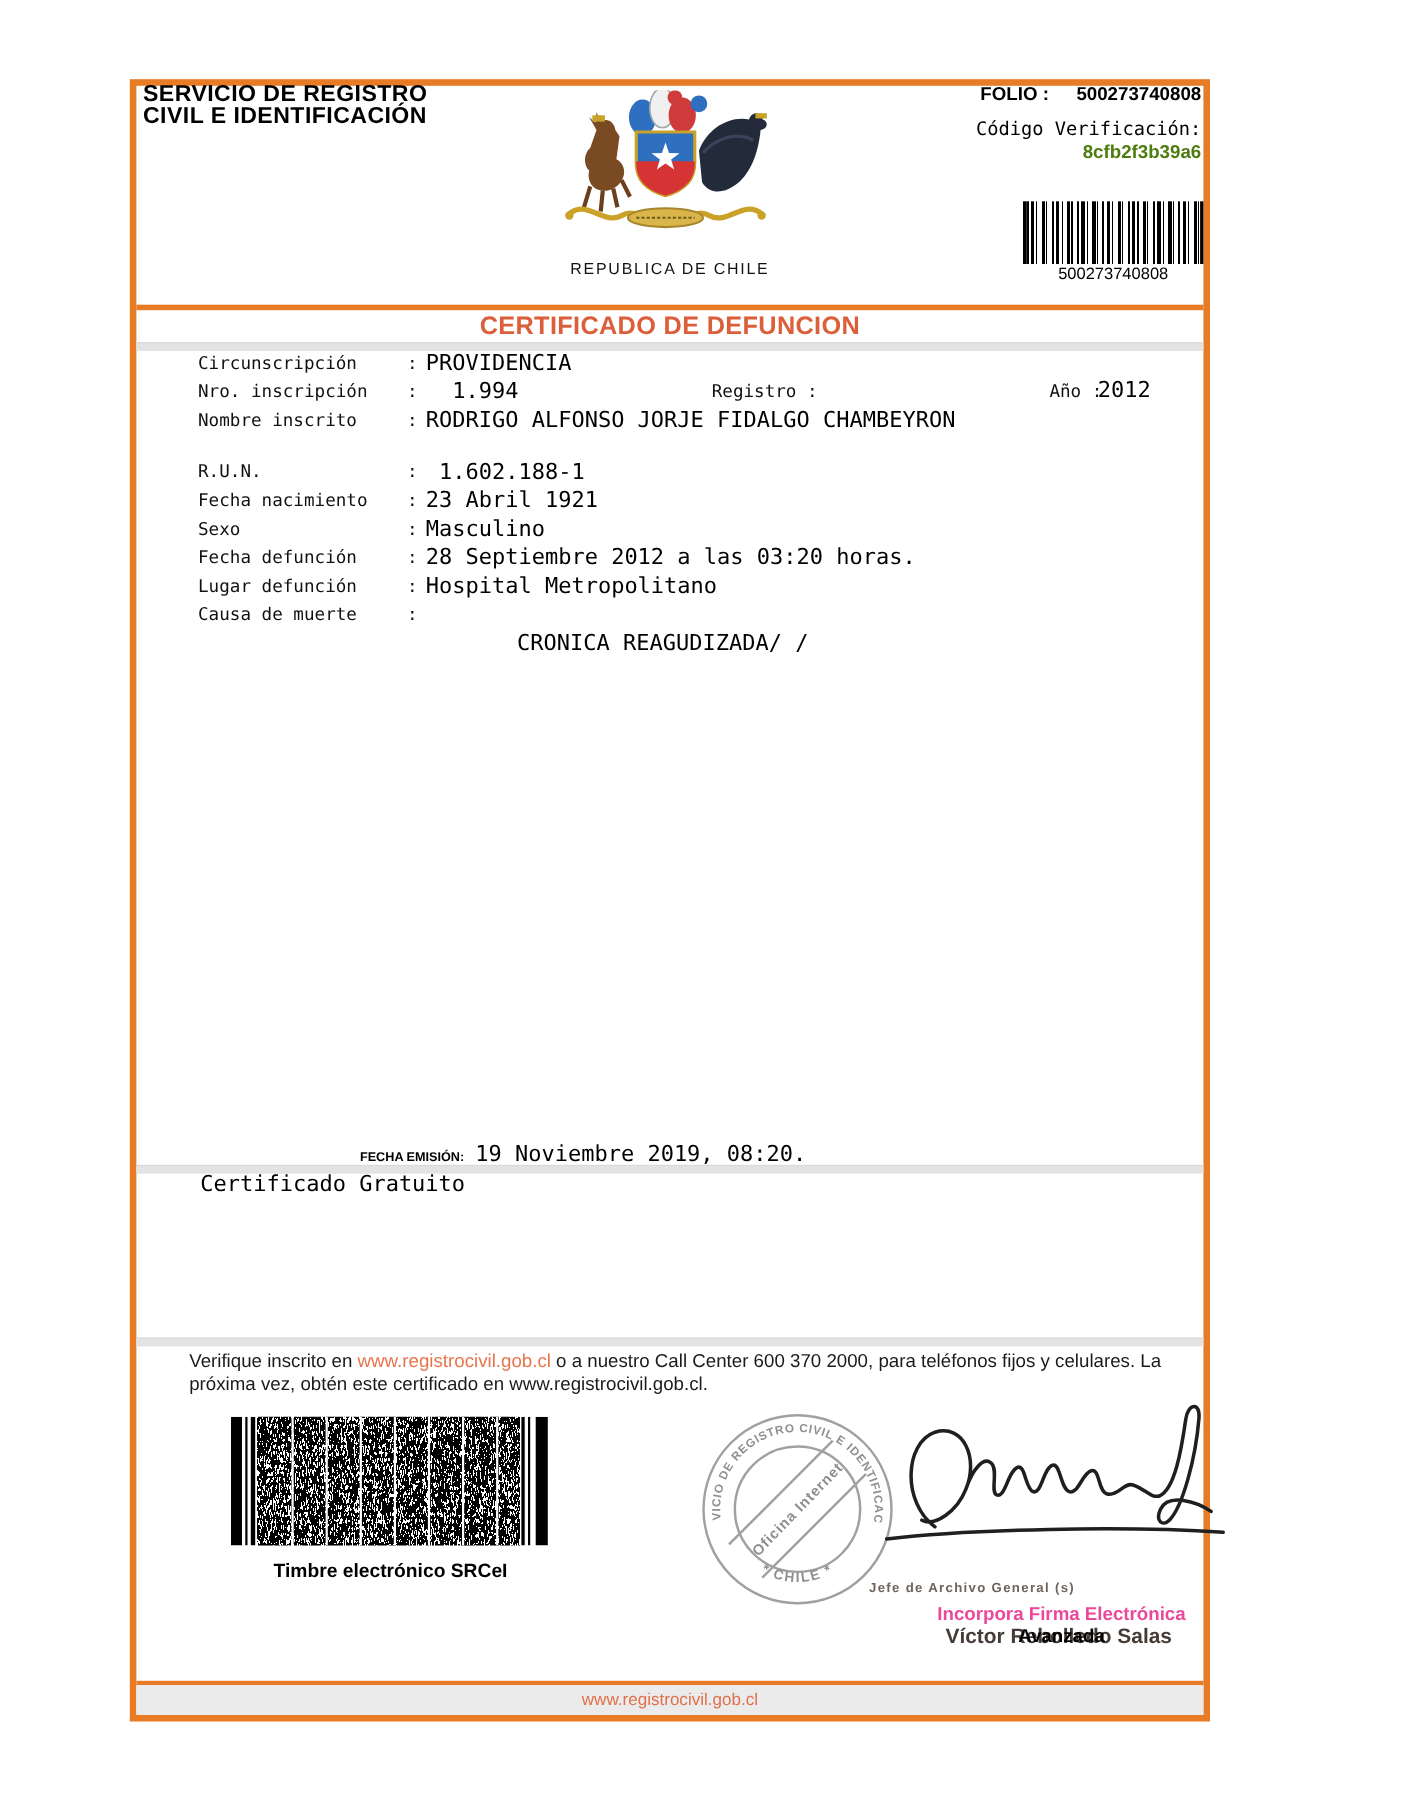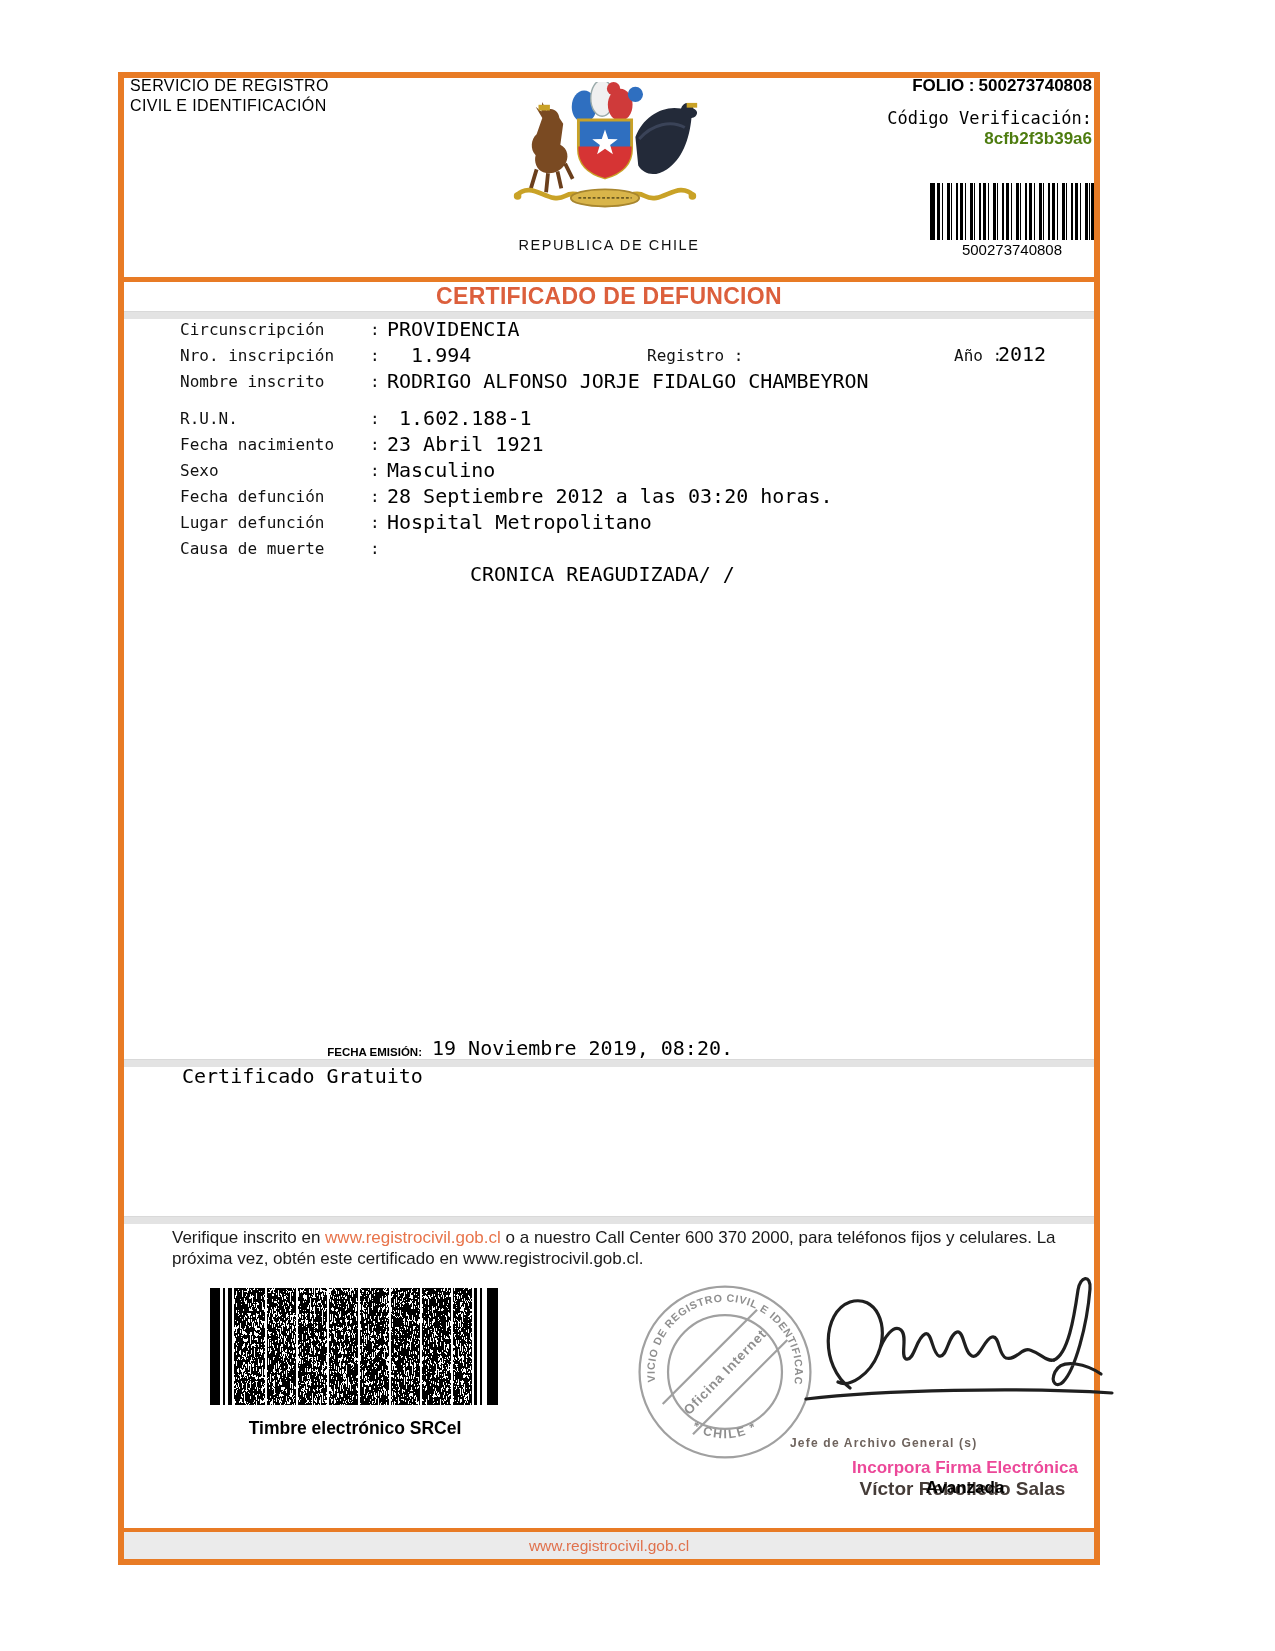--- a/index.html
+++ b/index.html
@@ -12,7 +12,7 @@
   .doc-box{position:absolute;left:118px;top:72px;width:982px;height:1493px;border:6px solid #E87B25;background:#fff}
 
   
-  .agency{left:130px;top:76px;font-size:16px;font-weight:normal;line-height:19.5px;letter-spacing:.4px;color:#000}
+  .agency{left:130px;top:76px;font-size:21px;font-weight:bold;line-height:19.5px;letter-spacing:.4px;color:#000}
   .coa{left:500px;top:82px;width:210px;height:152px}
   .republic{left:459px;top:237px;width:300px;text-align:center;font-size:14.5px;letter-spacing:1.6px;color:#111}
   .folio-line{left:700px;top:76px;width:392px;text-align:right;font-size:17px;font-weight:bold;color:#000}

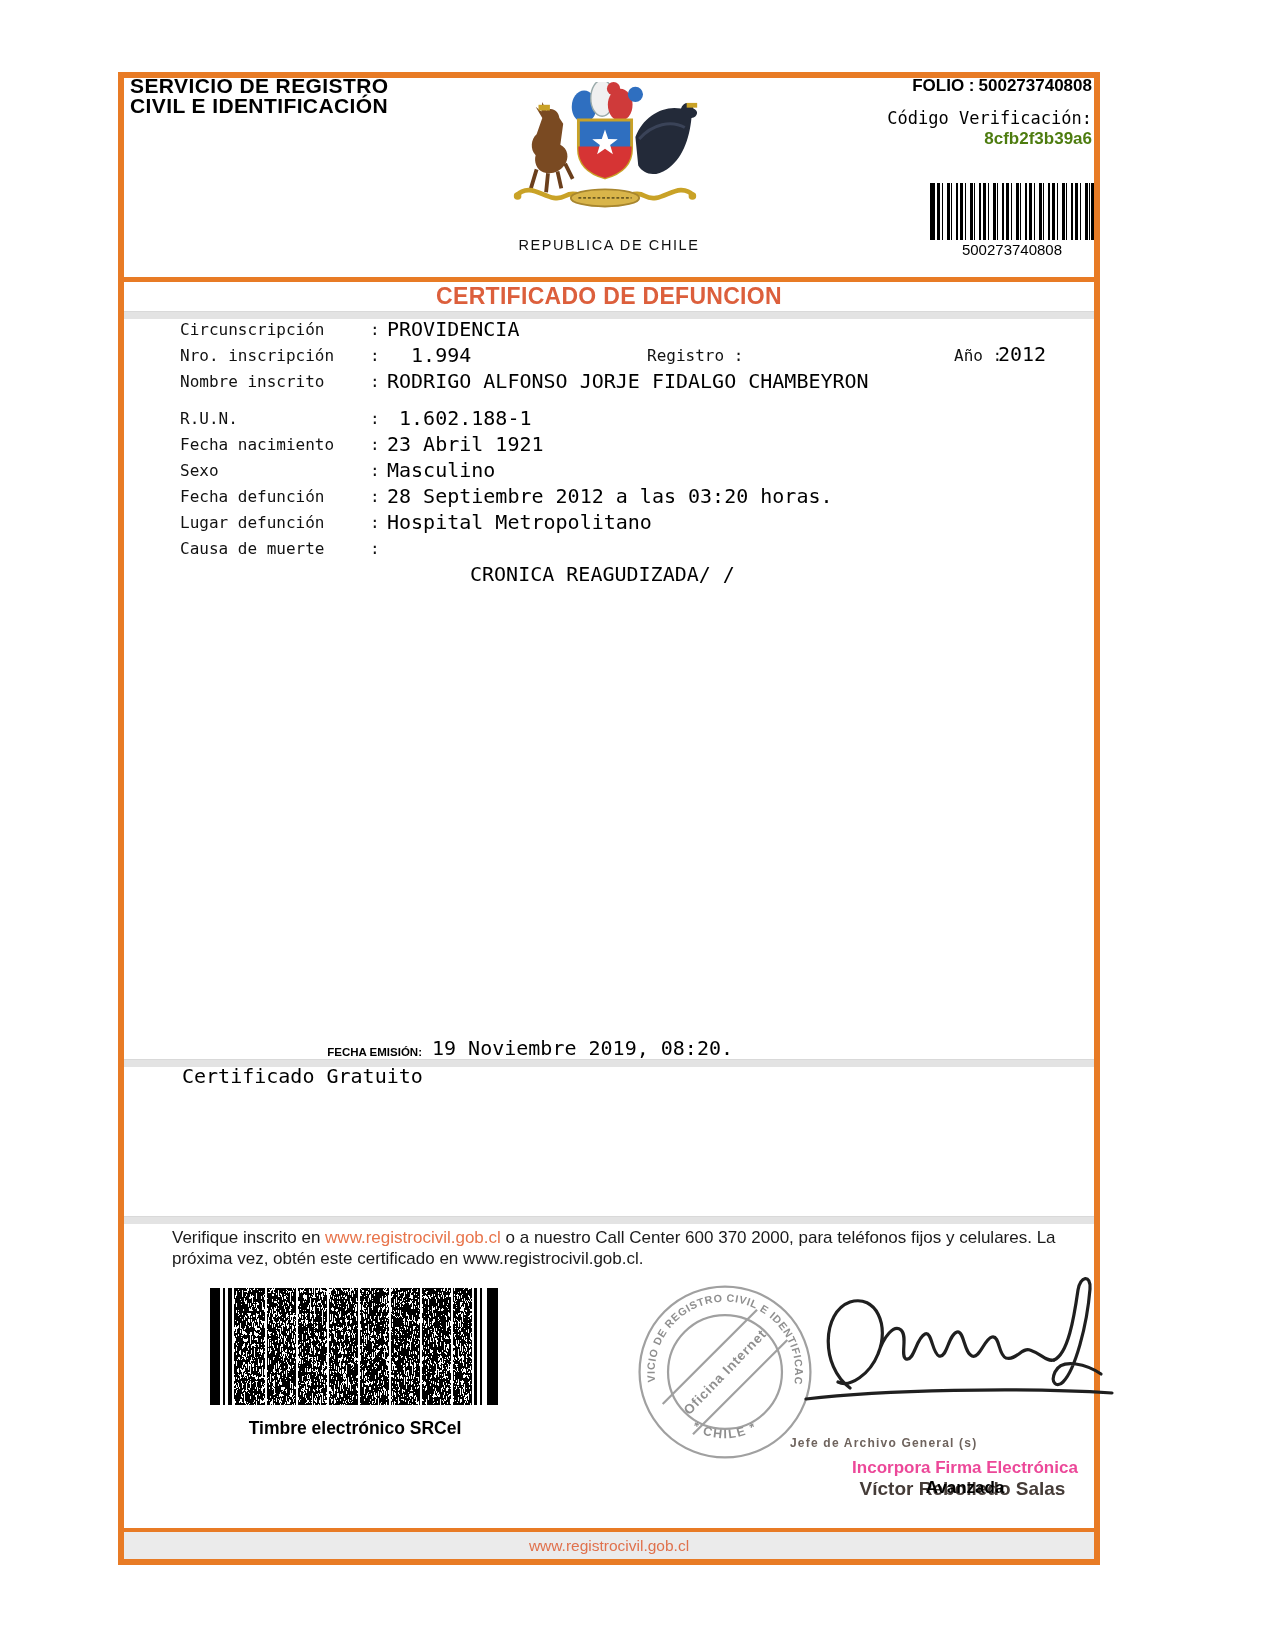--- a/index.html
+++ b/index.html
@@ -16,7 +16,7 @@
   .coa{left:500px;top:82px;width:210px;height:152px}
   .republic{left:459px;top:237px;width:300px;text-align:center;font-size:14.5px;letter-spacing:1.6px;color:#111}
   .folio-line{left:700px;top:76px;width:392px;text-align:right;font-size:17px;font-weight:bold;color:#000}
-  .folio-line .lbl{margin-right:4px}
+  .folio-line .lbl{margin-right:25px}
   .cv-label{left:700px;top:108px;width:392px;text-align:right;font-size:17px;color:#000}
   .cv-code{left:700px;top:129px;width:392px;text-align:right;font-size:17px;font-weight:bold;color:#4d7c0f}
   .barcode1d{left:930px;top:183px;width:164px;height:57px;border-left:3px solid #000;border-right:3px solid #000;

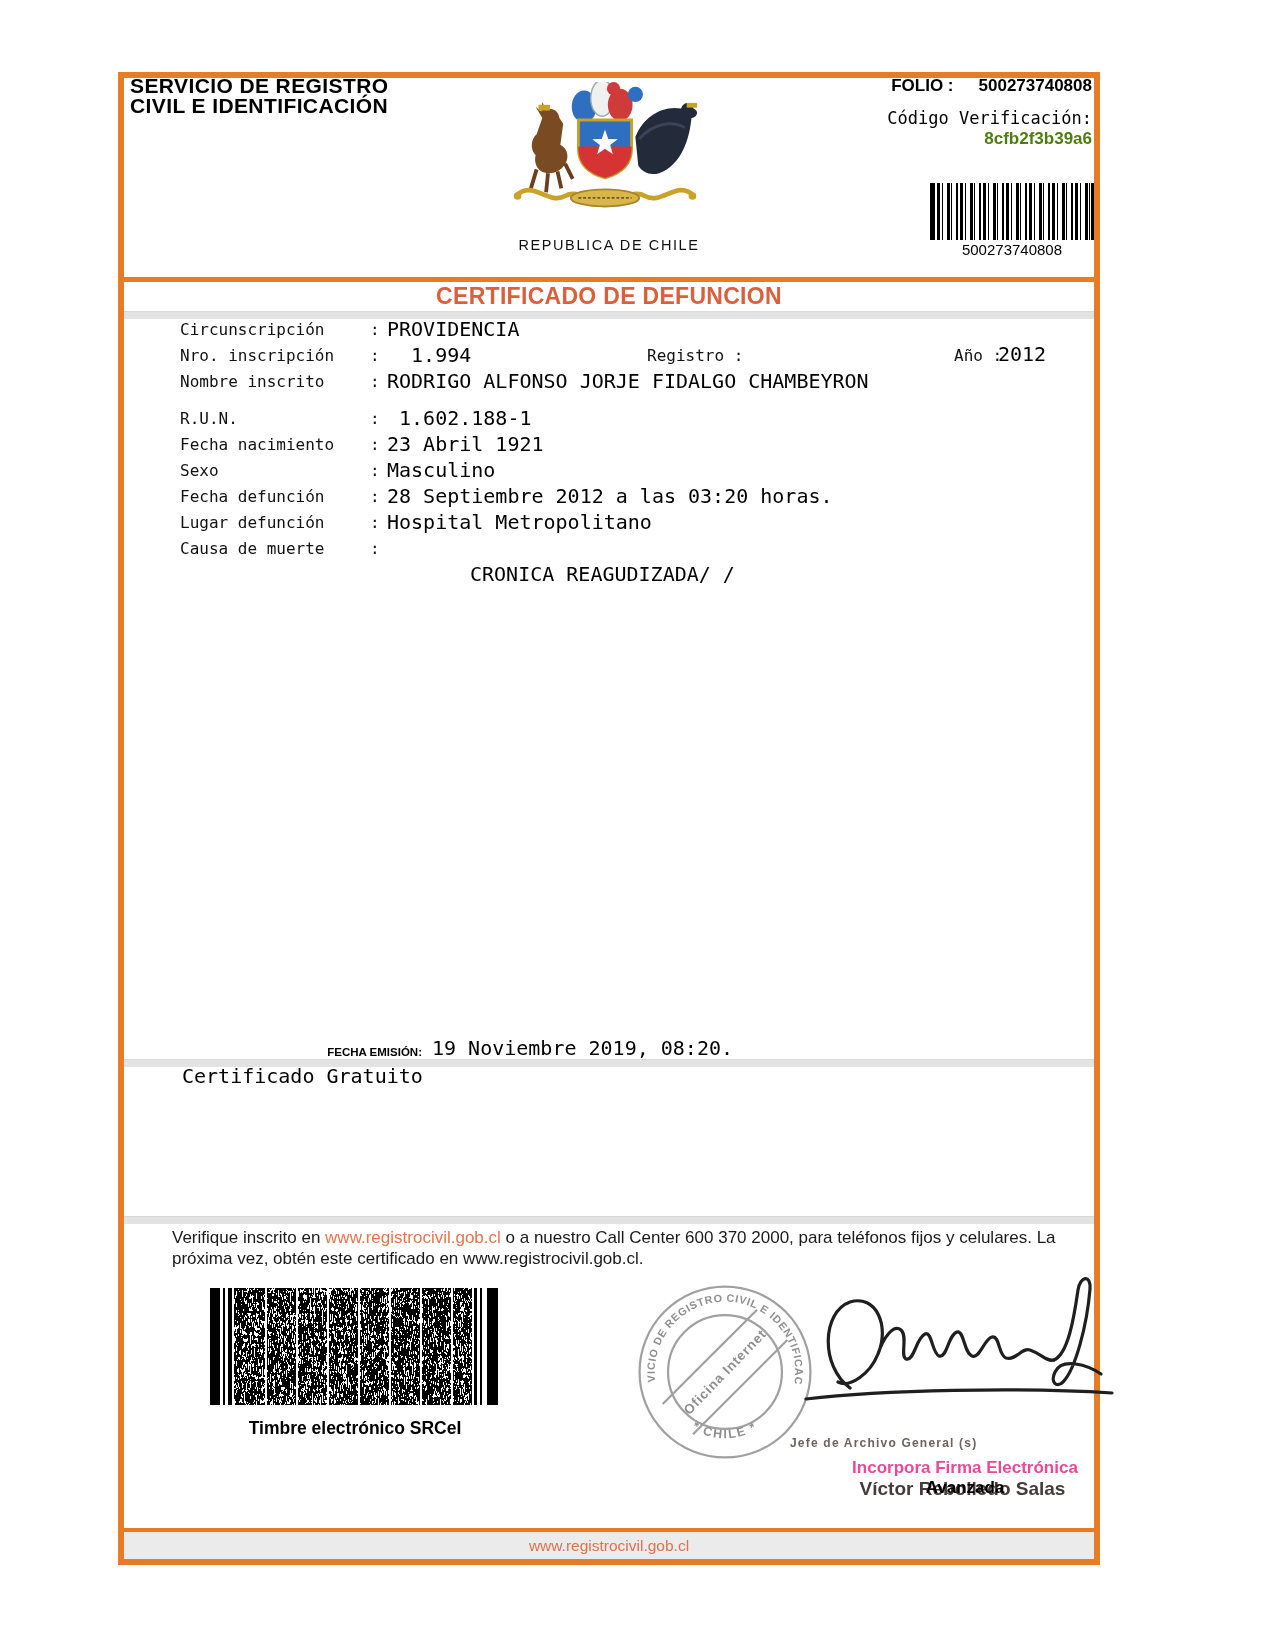--- a/index.html
+++ b/index.html
@@ -33,7 +33,7 @@
   
   .fields{left:180px;top:316px;width:914px}
   .frow{position:relative;display:flex;height:26px;align-items:center}
-  .frow.sp{margin-top:11px}
+  .frow.sp{margin-top:21px}
   .flabel{width:190px;flex:0 0 190px;font-size:16px;color:#111}
   .fcolon{width:17px;flex:0 0 17px;font-size:16px;color:#111}
   .fvalue{font-size:20px;color:#000;white-space:pre}

